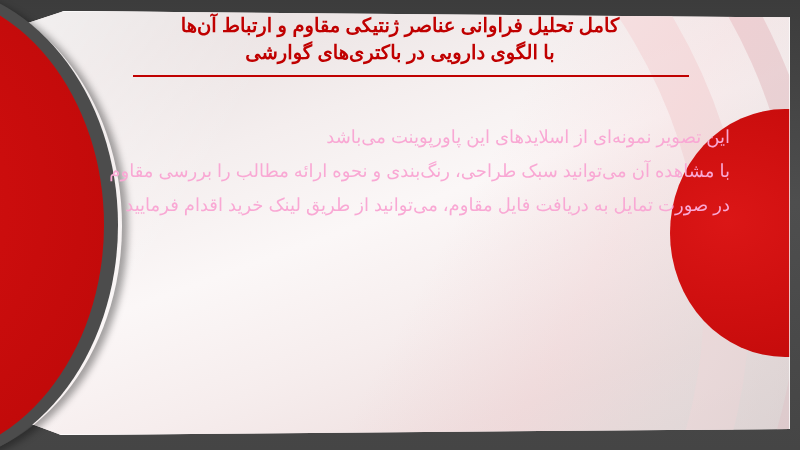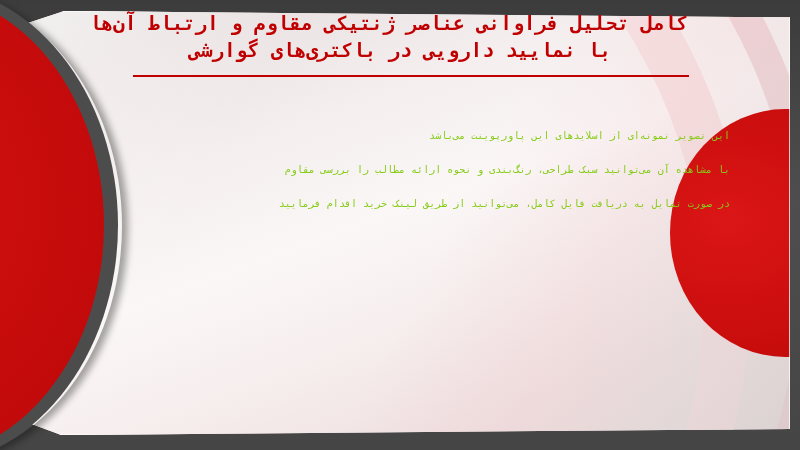--- a/index.html
+++ b/index.html
@@ -13,7 +13,7 @@
     height: 450px;
     overflow: hidden;
     background: #4a4a4a;
-    font-family: Liberation Mono, monospace;
+    font-family: Liberation Sans, sans-serif;
   }
 
   

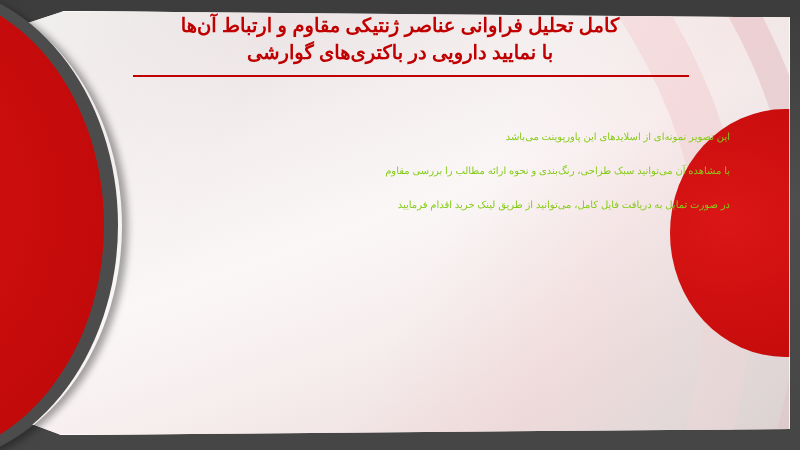--- a/index.html
+++ b/index.html
@@ -196,7 +196,7 @@
 
   <div class="title-block">
     <div class="title-line">کامل تحلیل فراوانی عناصر ژنتیکی مقاوم و ارتباط آن‌ها</div>
-    <div class="title-line">با نمایید دارویی در باکتری‌های گوارشی</div>
+    <div class="title-line">با الگوی دارویی در باکتری‌های گوارشی</div>
   </div>
   <div class="title-rule"></div>
 

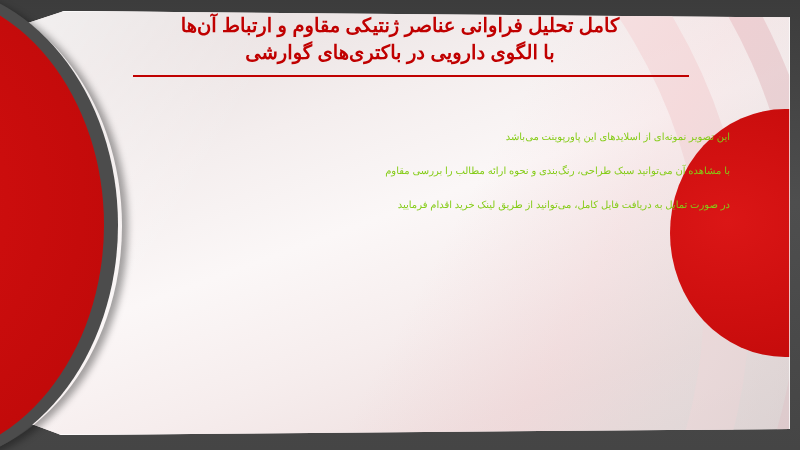--- a/index.html
+++ b/index.html
@@ -153,8 +153,8 @@
     direction: rtl;
   }
   .body-line {
-    color: #84cc16;
-    font-size: 10px;
+    color: #f9a8d4;
+    font-size: 18px;
     line-height: 34px;
     font-weight: 400;
     white-space: nowrap;

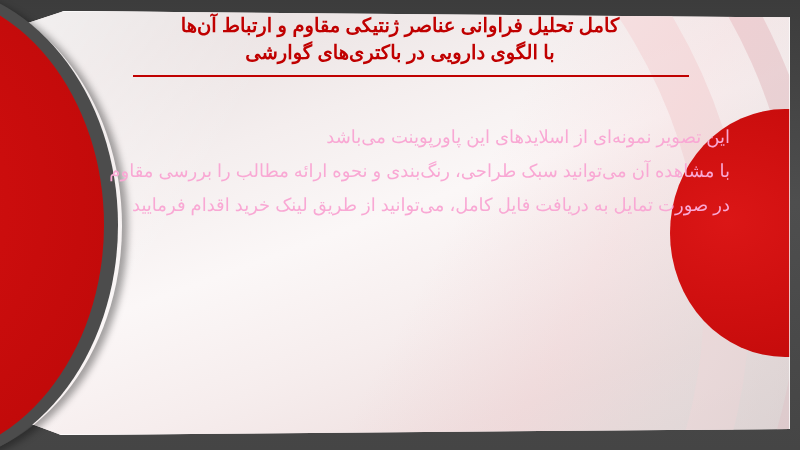--- a/index.html
+++ b/index.html
@@ -203,7 +203,7 @@
   <div class="body-block">
     <div class="body-line">این تصویر نمونه‌ای از اسلایدهای این پاورپوینت می‌باشد</div>
     <div class="body-line">با مشاهده آن می‌توانید سبک طراحی، رنگ‌بندی و نحوه ارائه مطالب را بررسی مقاوم</div>
-    <div class="body-line">در صورت تمایل به دریافت فایل کامل، می‌توانید از طریق لینک خرید اقدام فرمایید</div>
+    <div class="body-line">در صورت تمایل به دریافت فایل مقاوم، می‌توانید از طریق لینک خرید اقدام فرمایید</div>
   </div>
 
 </div>

